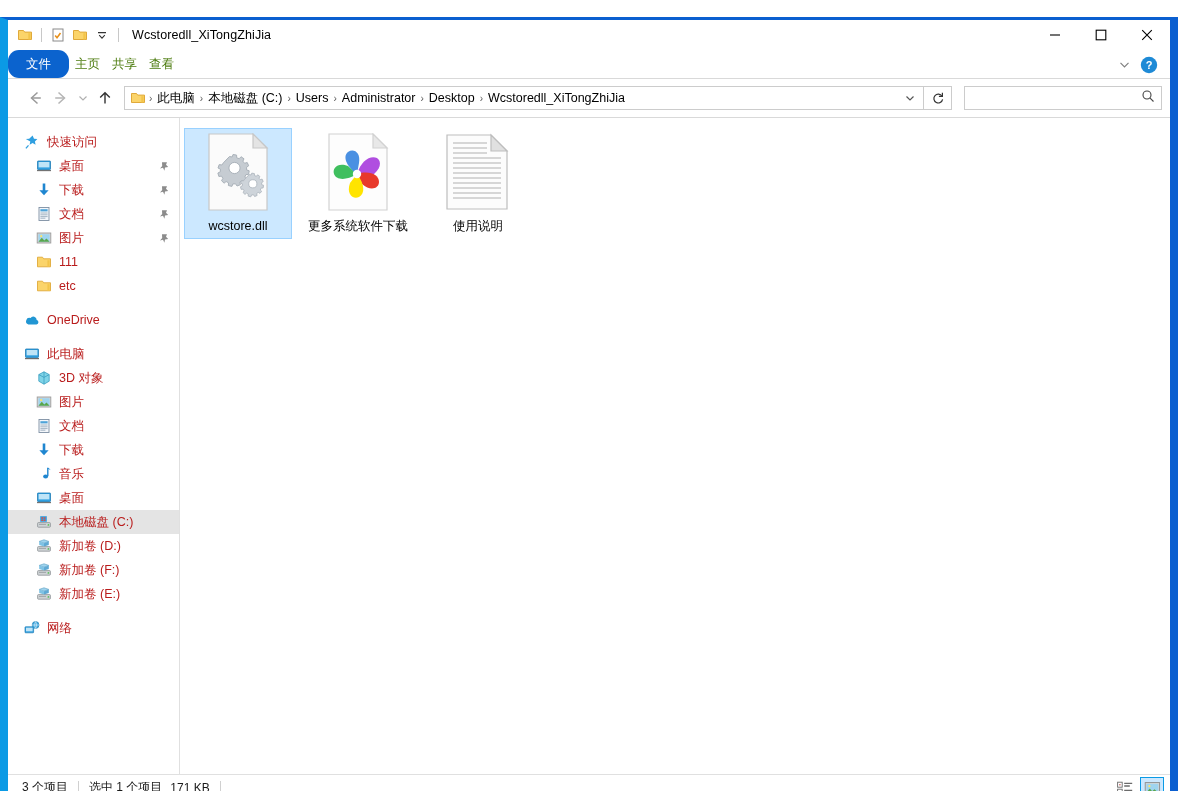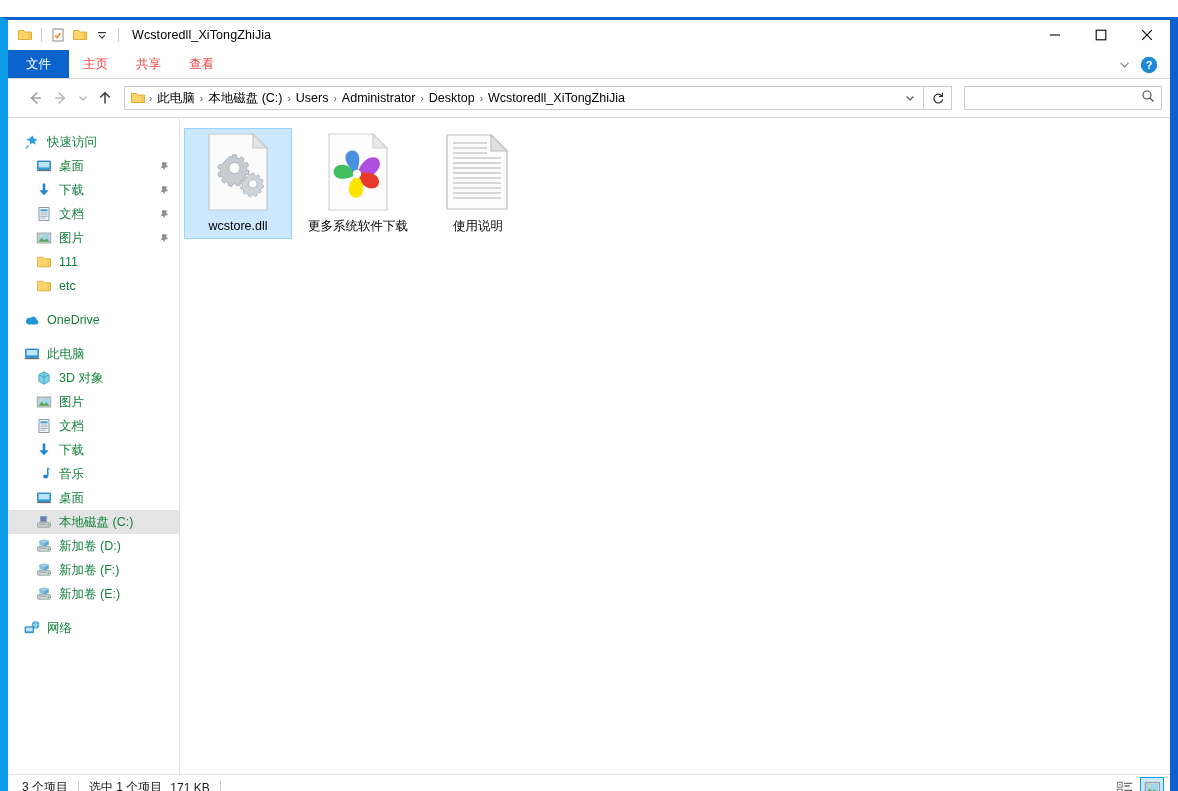--- a/index.html
+++ b/index.html
@@ -69,6 +69,7 @@
   .tab.file {
     background: #0b63ce; color: #ffffff;
     padding: 0 18px;
+    border-radius: 11px;
   }
   .ribbon-right {
     position: absolute; right: 4px; top: 0; height: 29px;

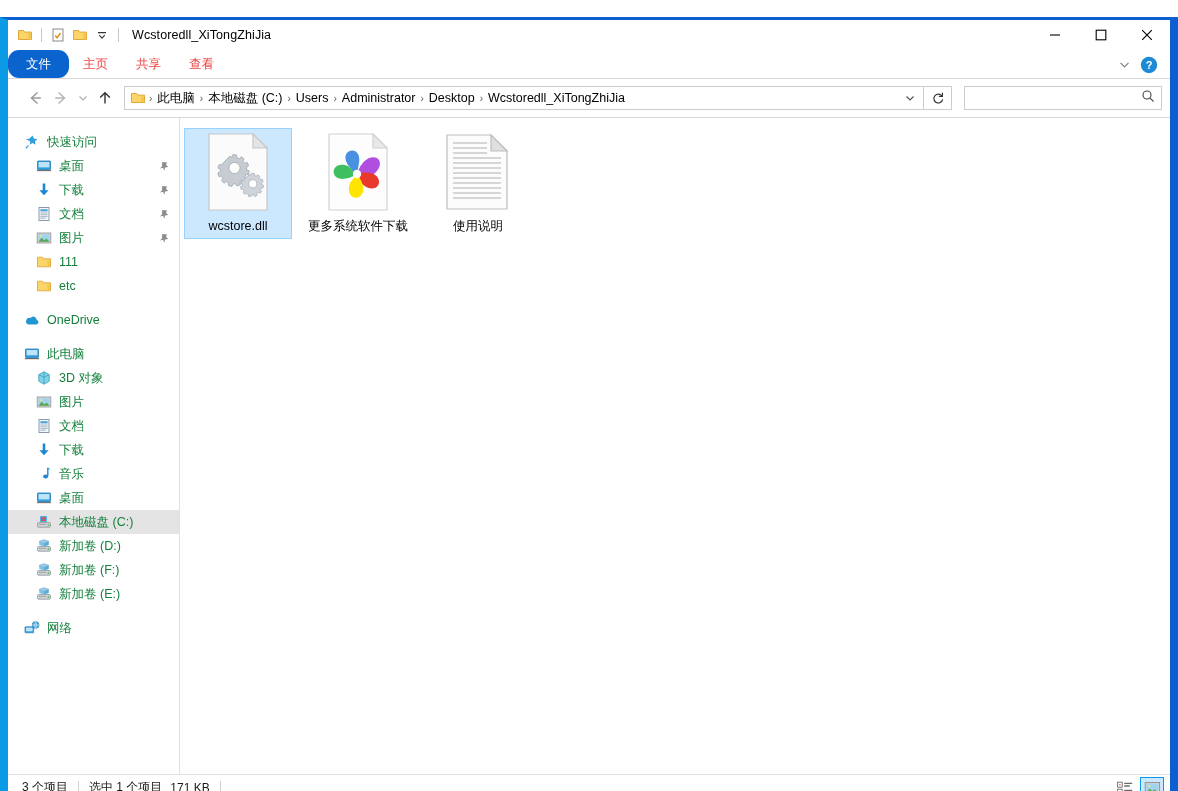--- a/index.html
+++ b/index.html
@@ -62,8 +62,8 @@
   }
   .tab {
     display: flex; align-items: center; justify-content: center;
-    padding: 0 14px;
-    font-size: 12.5px; color: #ef4444;
+    padding: 0 6px;
+    font-size: 12.5px; color: #4d7c0f;
     cursor: default; white-space: nowrap;
   }
   .tab.file {

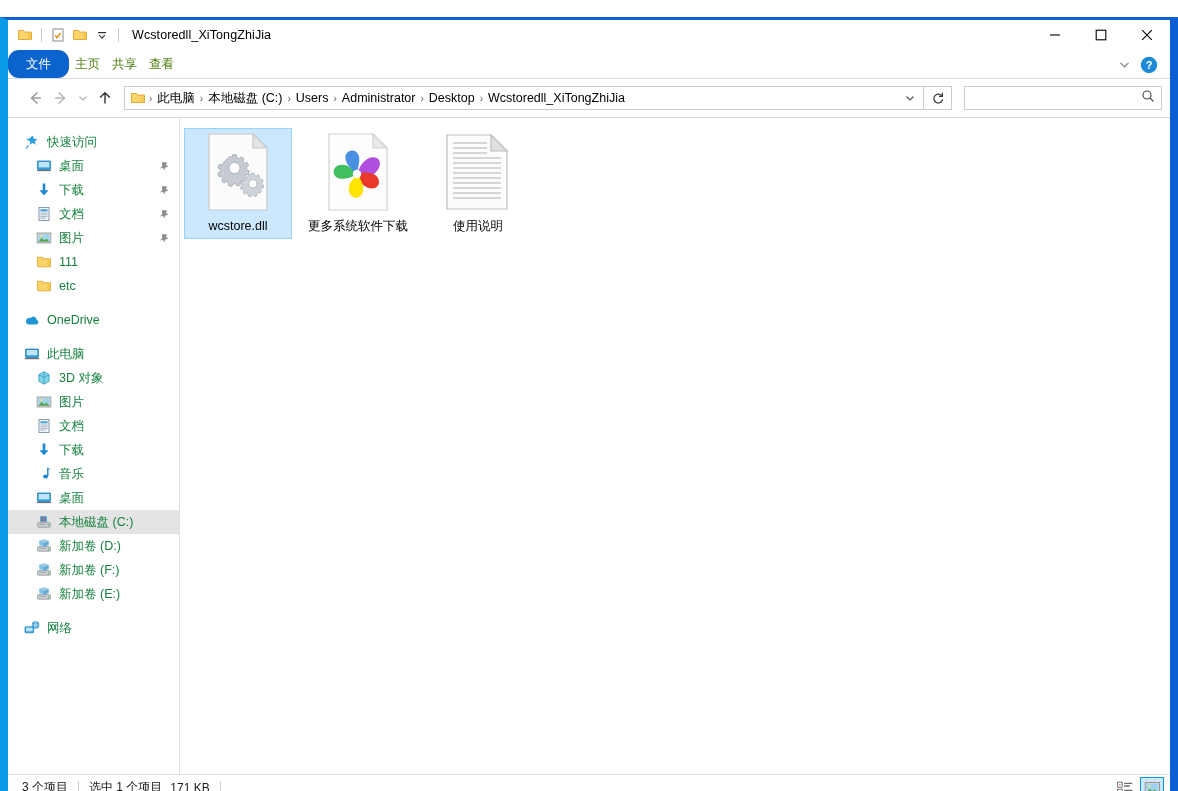--- a/index.html
+++ b/index.html
@@ -139,7 +139,7 @@
   }
   .tree-row {
     height: 24px; display: flex; align-items: center;
-    font-size: 12.5px; color: #15803d;
+    font-size: 12.5px; color: #b91c1c;
     padding-right: 8px; white-space: nowrap;
   }
   .tree-row.selected { background: #e4e4e4; }

